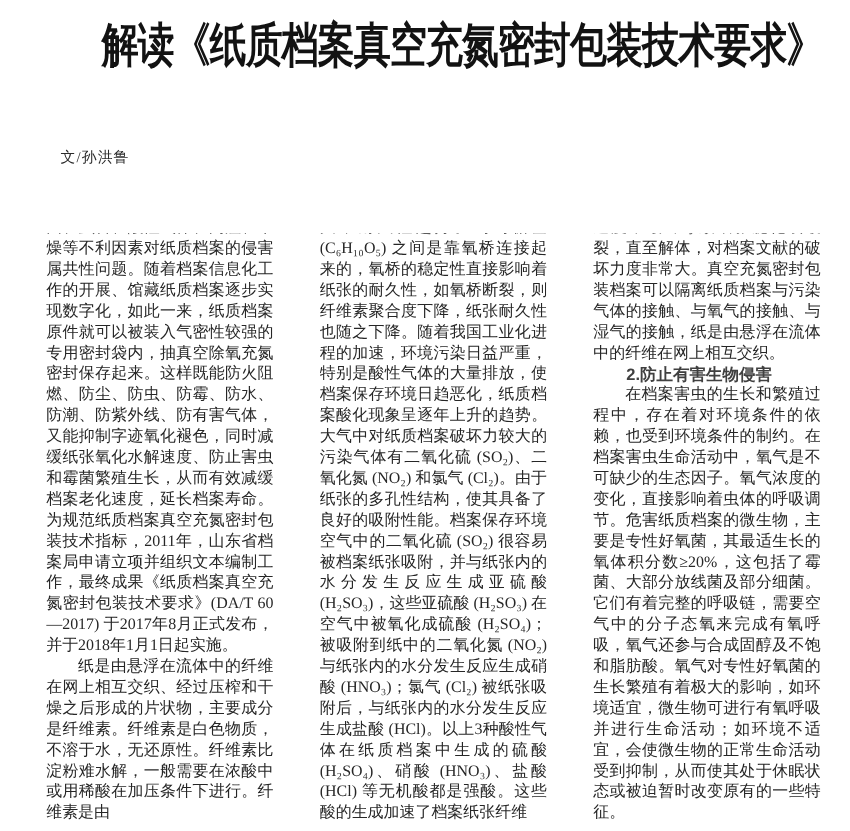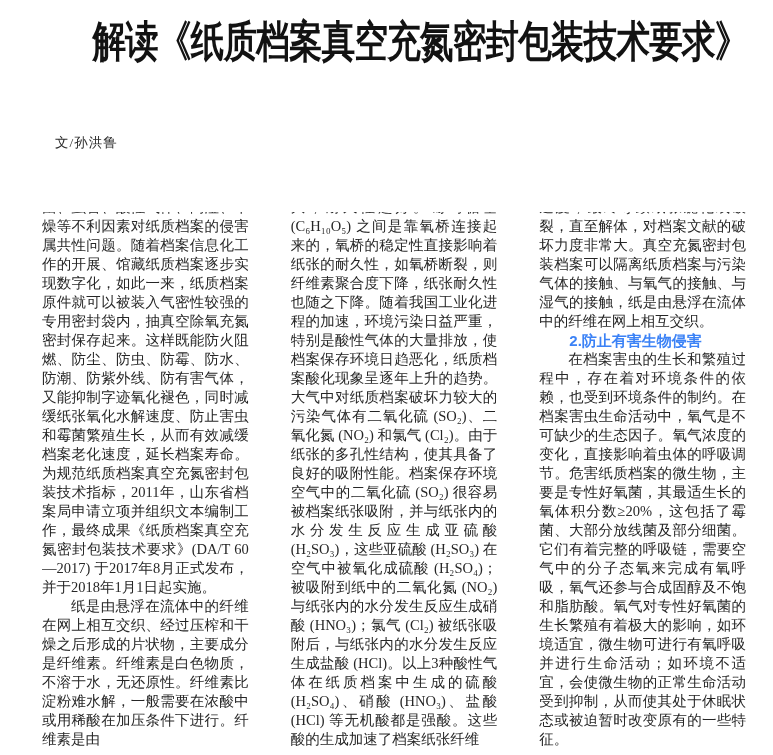--- a/index.html
+++ b/index.html
@@ -90,7 +90,7 @@
     line-height: 19px;
     margin: 0 0 1px;
     text-indent: 2em;
-    color: #3b82f6;
+    color: #404040;
   }
 </style>
 </head>

